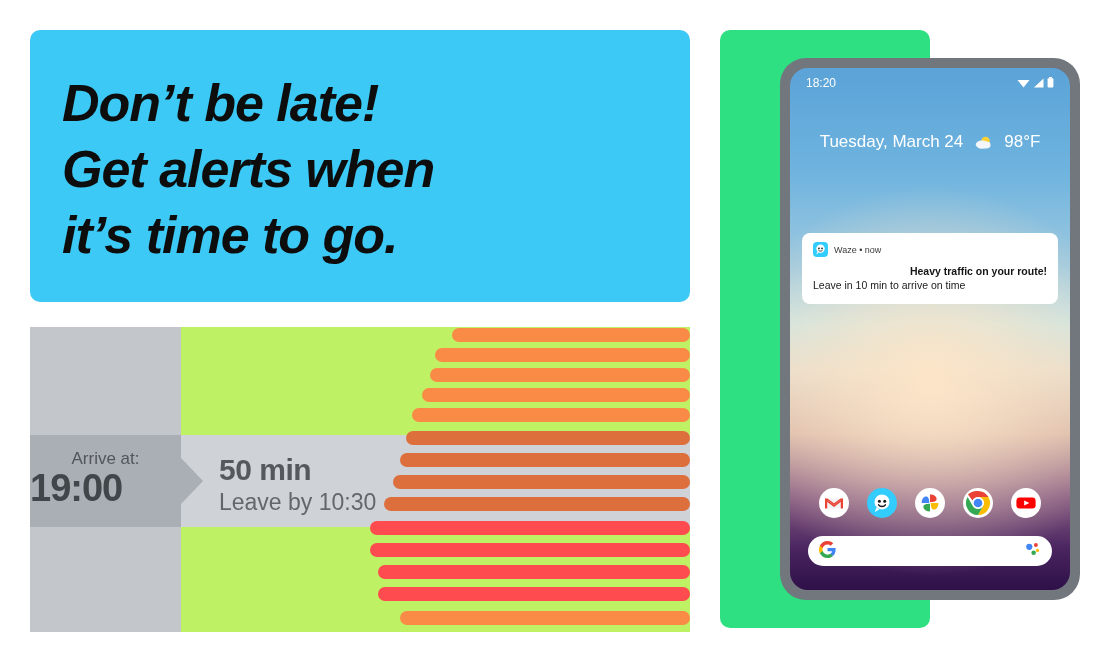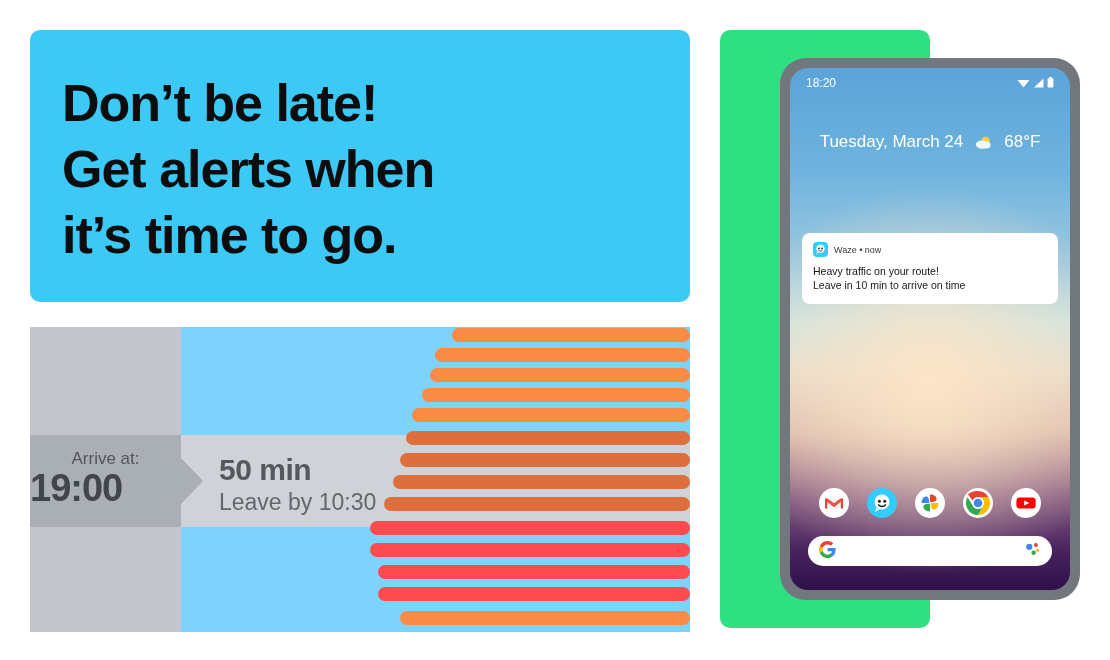--- a/index.html
+++ b/index.html
@@ -21,6 +21,7 @@
     font-size:52px;line-height:66px;font-weight:bold;
     color:#0d0d0d;letter-spacing:-1px;
     white-space:pre-line;
+    font-style:italic;
   }
   
   #chart-card{

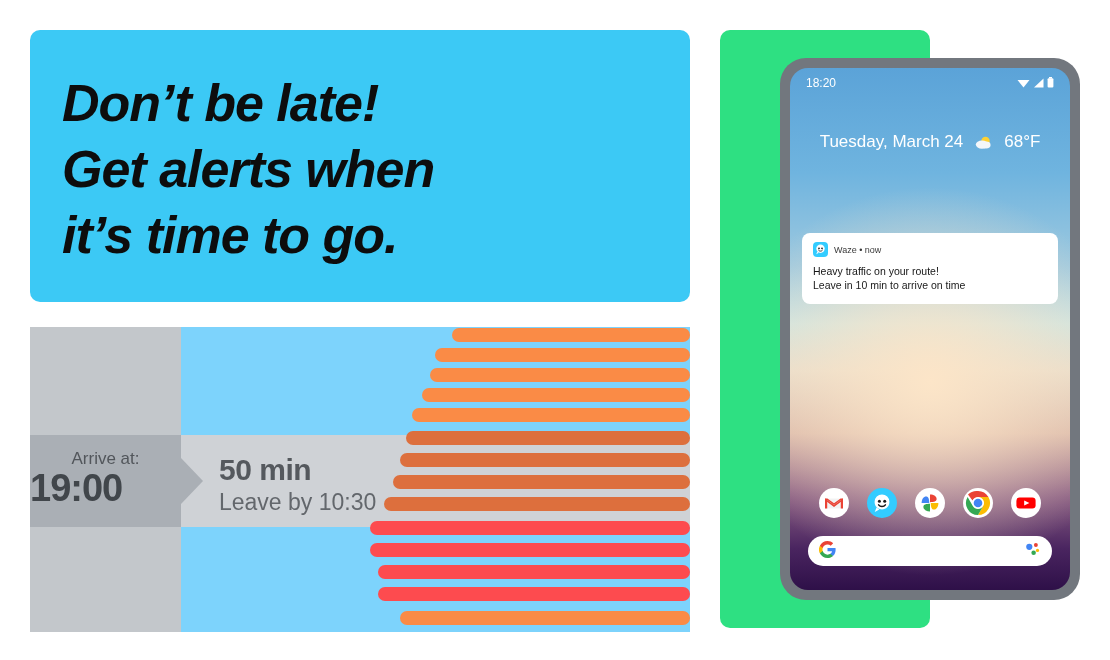--- a/index.html
+++ b/index.html
@@ -209,7 +209,7 @@
           <ellipse cx="11" cy="9" rx="4.6" ry="3.4" fill="#F4F7FA"></ellipse>
         </svg>
       </span>
-      <span>68°F</span>
+      <span>98°F</span>
     </div>
 
     <div id="notification">

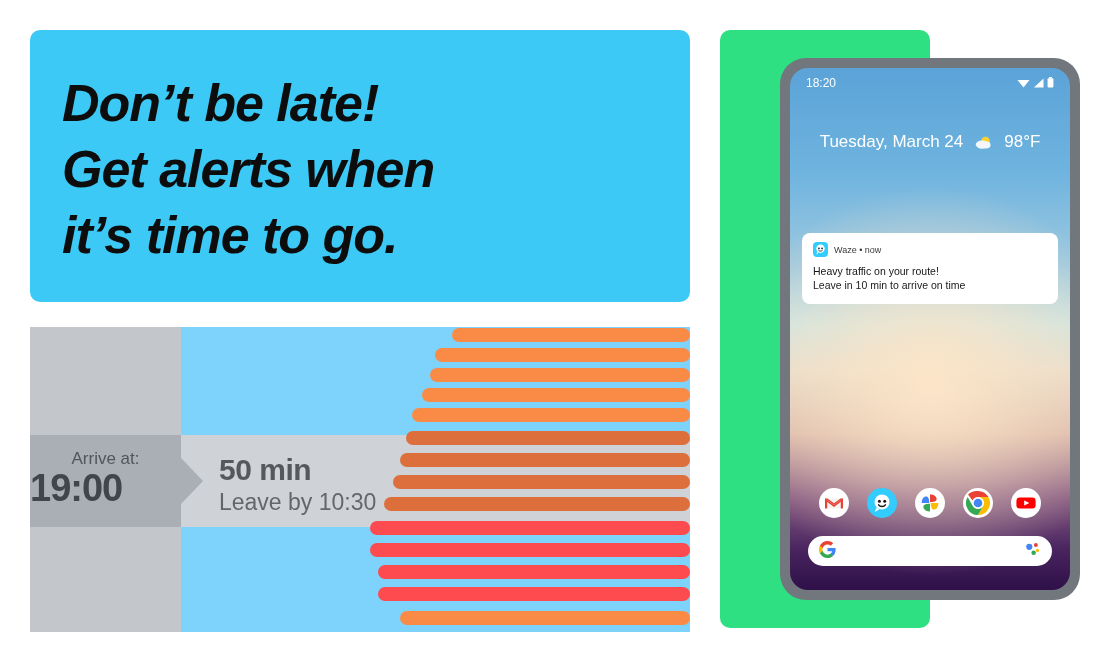--- a/index.html
+++ b/index.html
@@ -119,7 +119,7 @@
     position:relative;flex:0 0 auto;
   }
   #notif-app{font-size:9px;color:#3a3a3a;}
-  #notif-title{font-size:10.5px;font-weight:normal;color:#151515;line-height:14px;}
+  #notif-title{font-size:10.5px;font-weight:bold;color:#151515;line-height:14px;text-align:right;}
   .notif-line{font-size:10.5px;color:#202020;line-height:14px;}
   
   #dock{

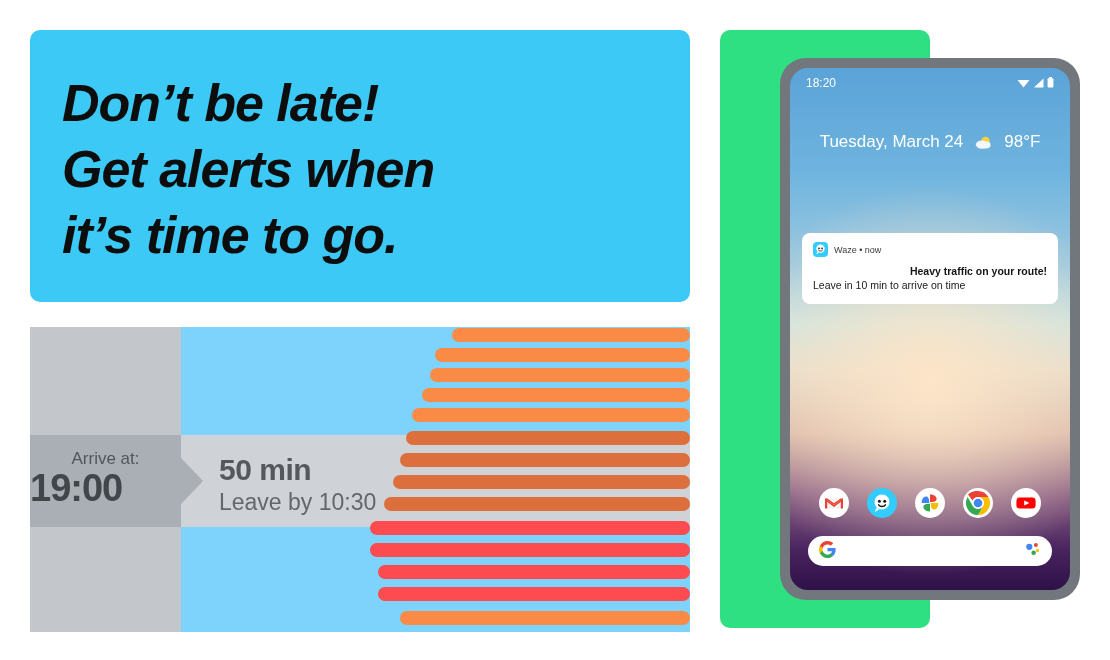--- a/index.html
+++ b/index.html
@@ -26,7 +26,7 @@
   
   #chart-card{
     position:absolute;left:30px;top:327px;width:660px;height:305px;
-    overflow:hidden;background:#7dd3fc;
+    overflow:hidden;background:#bef264;
   }
   .chart-col-left{
     position:absolute;left:0;top:0;width:151px;height:305px;

